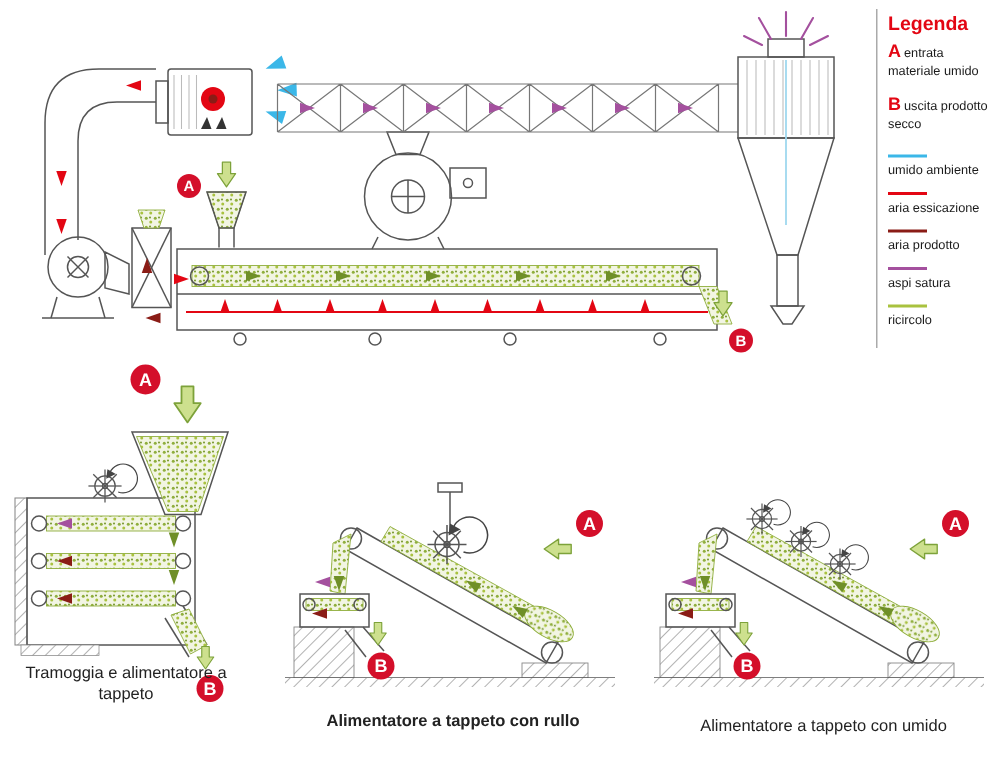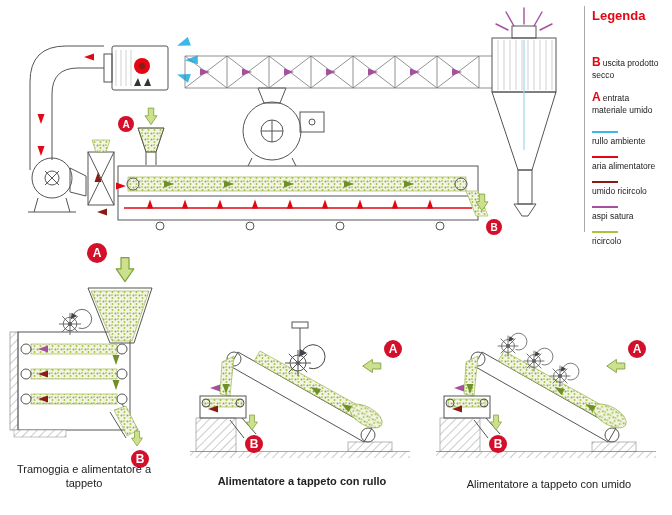--- a/index.html
+++ b/index.html
@@ -21,7 +21,7 @@
 
   
   .legend{position:absolute;left:592px;top:8px;width:76px;}
-  .legend-title{color:#e30613;font-size:13px;font-weight:bold;margin-bottom:32px;}
+  .legend-title{color:#e30613;font-size:13px;font-weight:bold;margin-bottom:4px;}
   .io-row{font-size:8.5px;line-height:1.25;color:#1a1a1a;margin-bottom:9px;width:74px;}
   .io-key{color:#e30613;font-weight:bold;font-size:12px;margin-right:2px;}
   .legend-lines{margin-top:16px;}

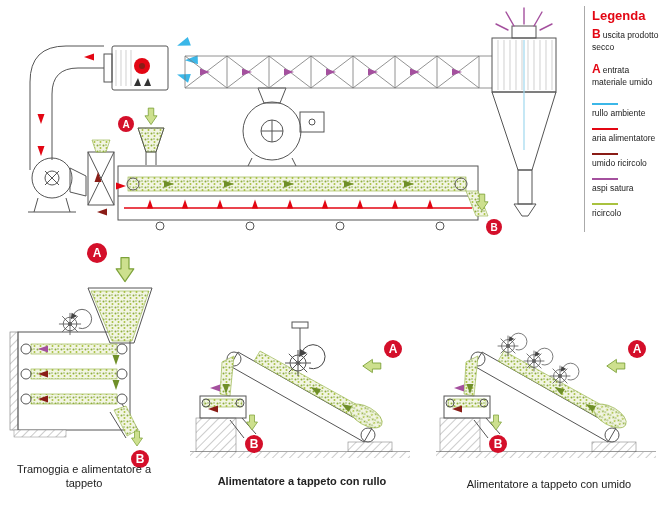--- a/index.html
+++ b/index.html
@@ -358,10 +358,10 @@
   <div class="legend-title">Legenda</div>
 
   <div class="io-row">
-    <span class="io-key">B</span><span>uscita prodotto secco</span>
+    <span class="io-key">A</span><span>entrata materiale umido</span>
   </div>
   <div class="io-row">
-    <span class="io-key">A</span><span>entrata materiale umido</span>
+    <span class="io-key">B</span><span>uscita prodotto secco</span>
   </div>
 
   <div class="legend-lines">

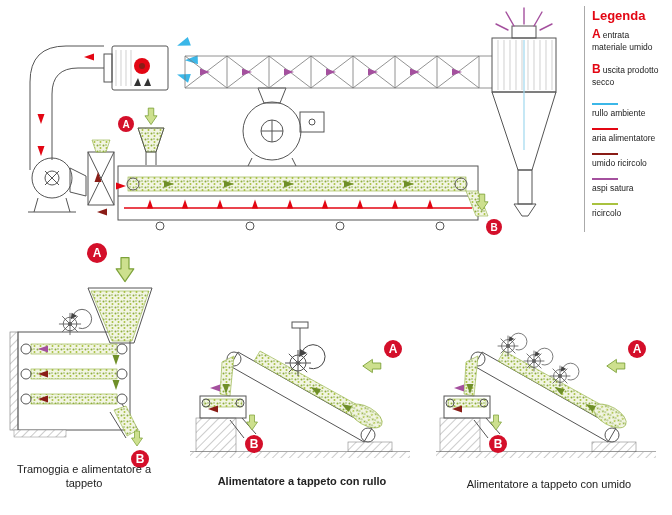--- a/index.html
+++ b/index.html
@@ -367,7 +367,7 @@
   <div class="legend-lines">
     <div class="line-row">
       <div class="sw sw-0"></div>
-      <div class="line-label">rullo ambiente</div>
+      <div class="line-label">umido ambiente</div>
     </div>
     <div class="line-row">
       <div class="sw sw-1"></div>

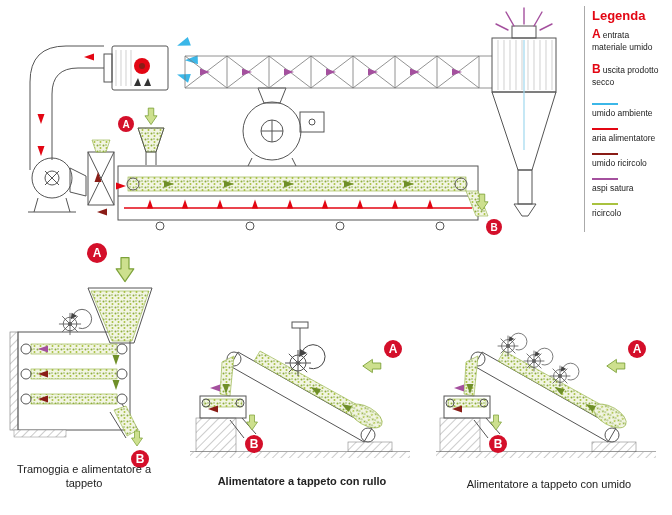--- a/index.html
+++ b/index.html
@@ -371,7 +371,7 @@
     </div>
     <div class="line-row">
       <div class="sw sw-1"></div>
-      <div class="line-label">aria alimentatore</div>
+      <div class="line-label">aria essicazione</div>
     </div>
     <div class="line-row">
       <div class="sw sw-2"></div>

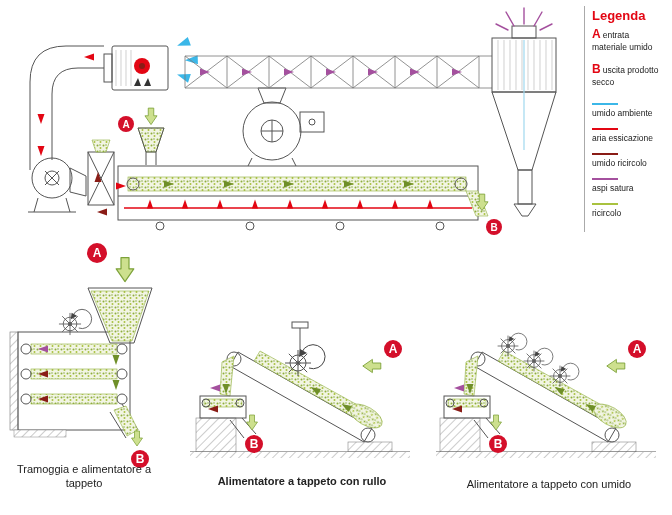--- a/index.html
+++ b/index.html
@@ -375,7 +375,7 @@
     </div>
     <div class="line-row">
       <div class="sw sw-2"></div>
-      <div class="line-label">umido ricircolo</div>
+      <div class="line-label">aria prodotto</div>
     </div>
     <div class="line-row">
       <div class="sw sw-3"></div>

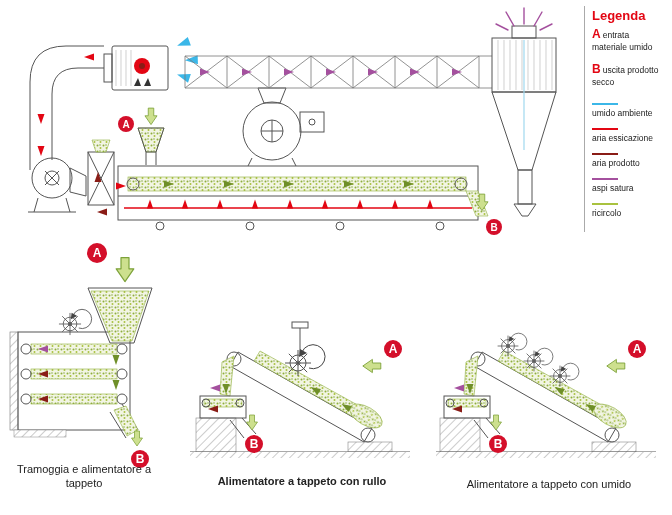--- a/index.html
+++ b/index.html
@@ -37,7 +37,7 @@
 
   
   .caption{position:absolute;font-size:11px;color:#222;text-align:center;line-height:1.3;}
-  .cap-1{left:8px;top:462px;width:152px;}
+  .cap-1{left:8px;top:442px;width:152px;}
   .cap-2{left:192px;top:474px;width:220px;font-weight:bold;}
   .cap-3{left:436px;top:477px;width:226px;}
 </style>

